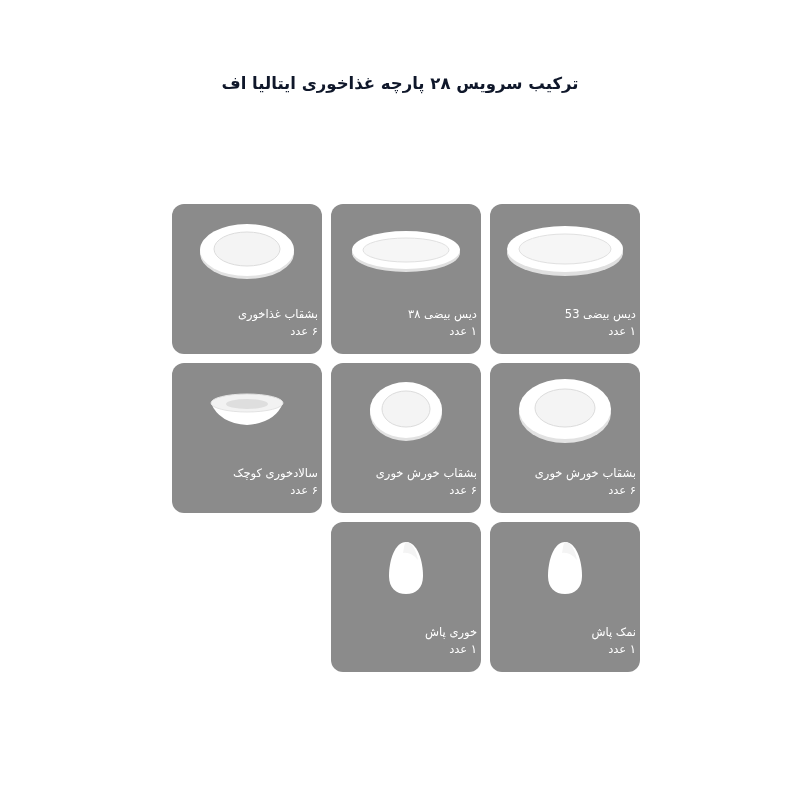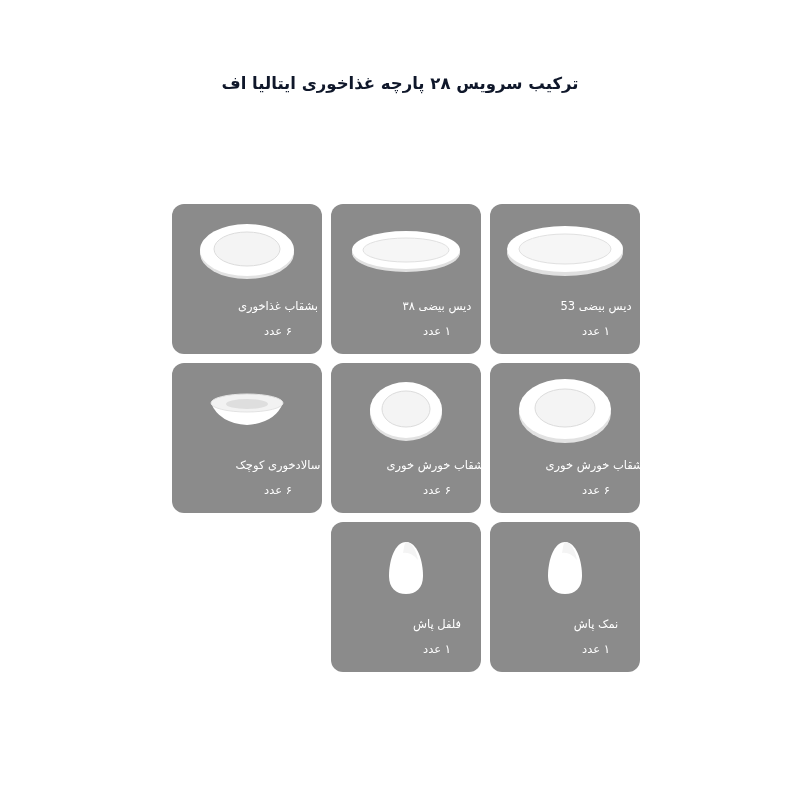--- a/index.html
+++ b/index.html
@@ -69,12 +69,10 @@
     left: 0;
     bottom: 14px;
     width: 146px;
-    text-align: center;
     color: #ffffff;
     font-size: 11.5px;
     line-height: 17px;
     direction: rtl;
-    padding-left: 33px;
   }
   .caption .qty {
     display: block;

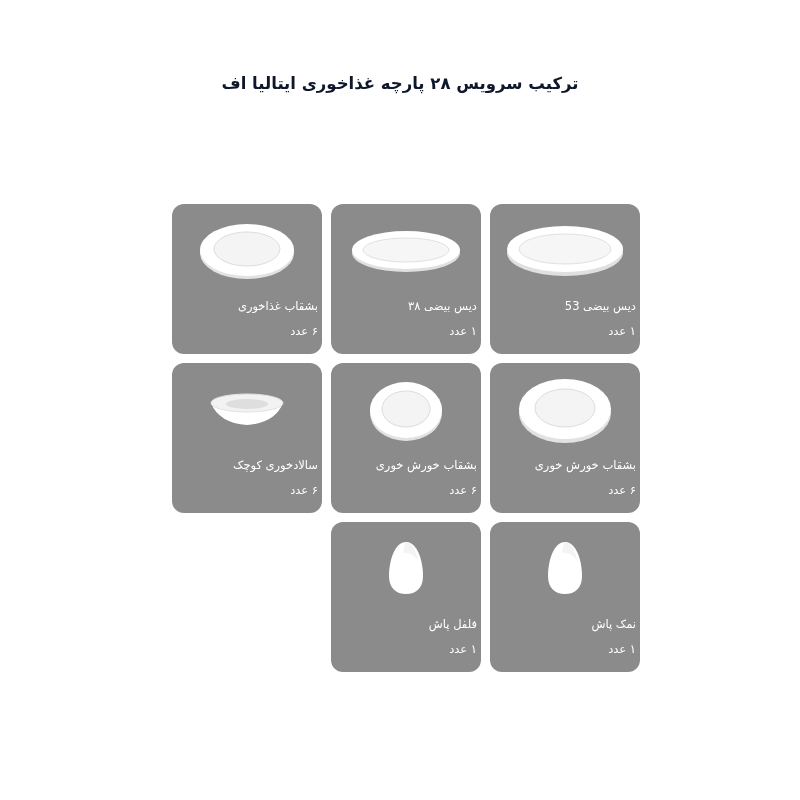--- a/index.html
+++ b/index.html
@@ -77,7 +77,6 @@
   .caption .qty {
     display: block;
     font-size: 11.5px;
-    margin-top: 8px;
   }
   svg { display: block; }
 </style>

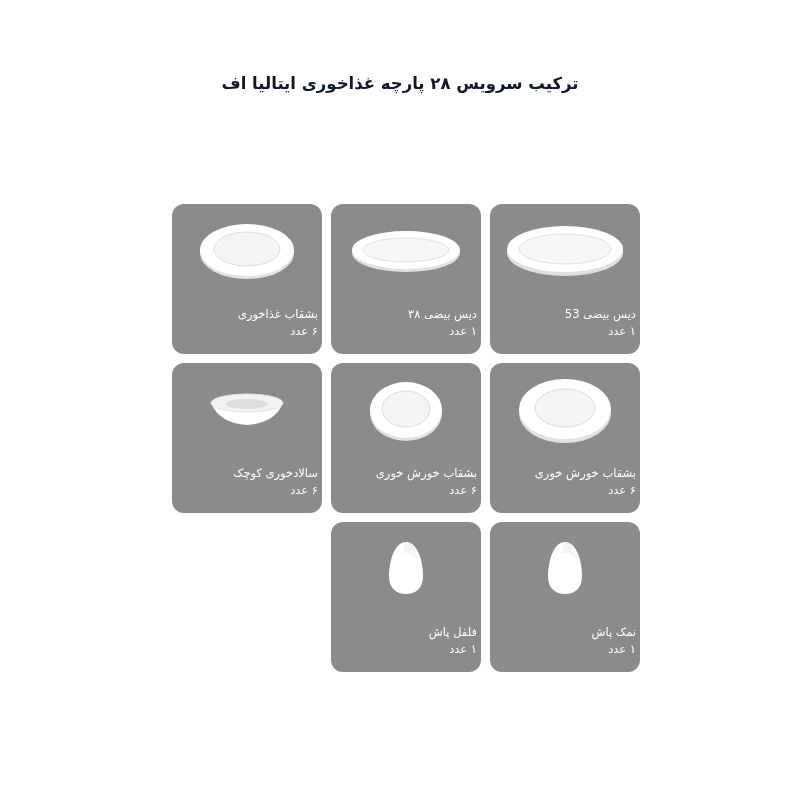--- a/index.html
+++ b/index.html
@@ -183,7 +183,7 @@
         </svg>
       </div>
       <div class="caption">
-        <span>فلفل پاش</span>
+        <span>خوری پاش</span>
         <span class="qty">۱ عدد</span>
       </div>
     </div>

